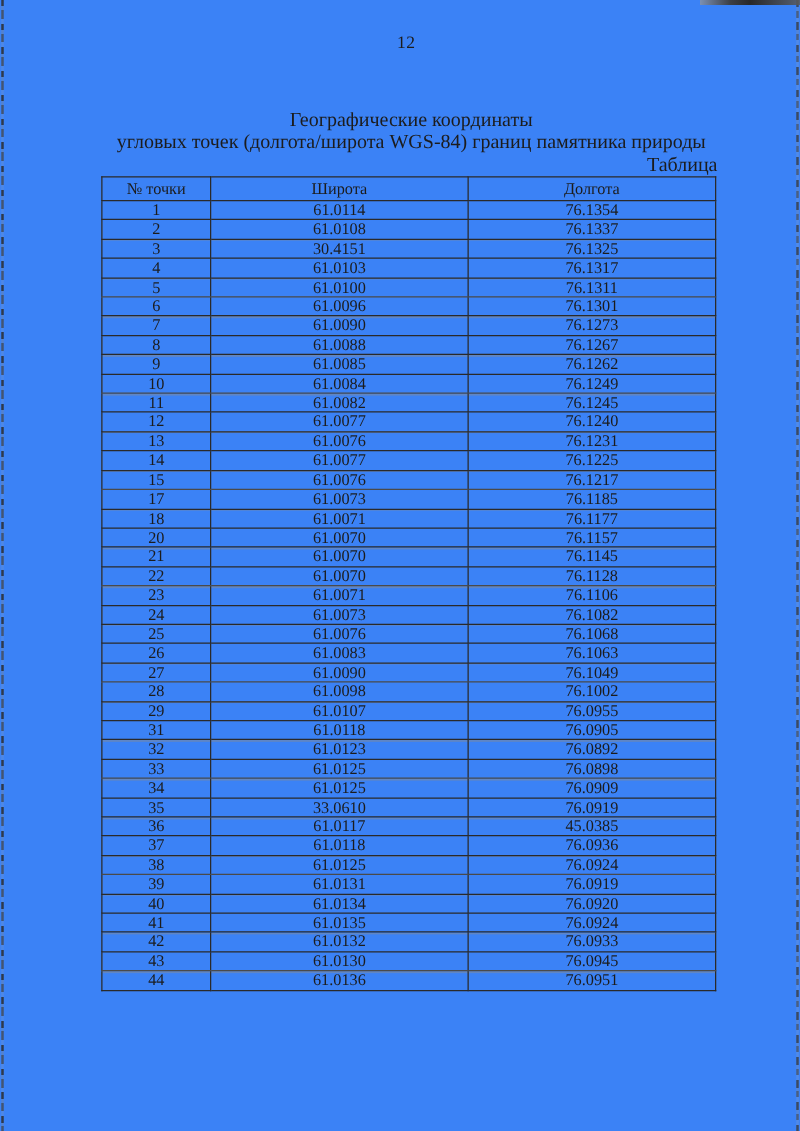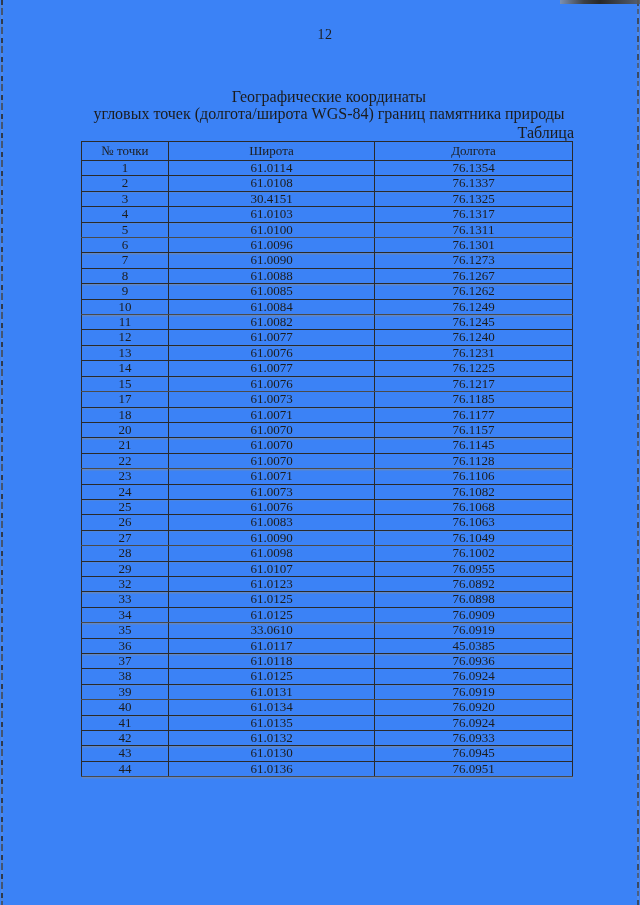--- a/index.html
+++ b/index.html
@@ -290,6 +290,11 @@
           <td>76.0955</td>
         </tr>
         <tr>
+          <td>31</td>
+          <td>61.0118</td>
+          <td>76.0905</td>
+        </tr>
+        <tr>
           <td>32</td>
           <td>61.0123</td>
           <td>76.0892</td>

